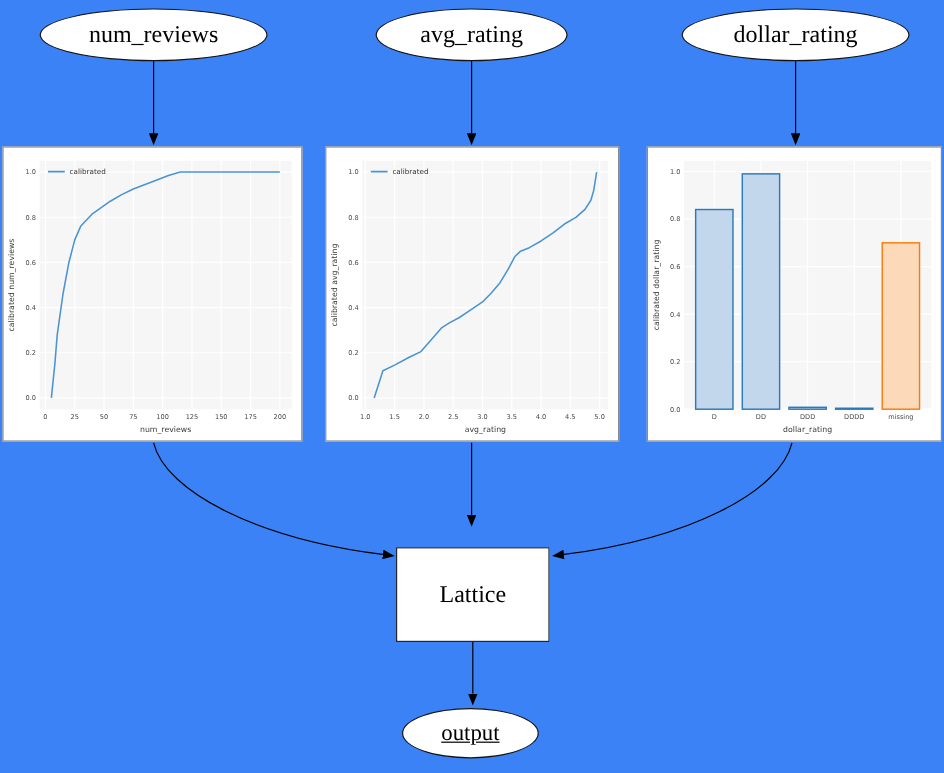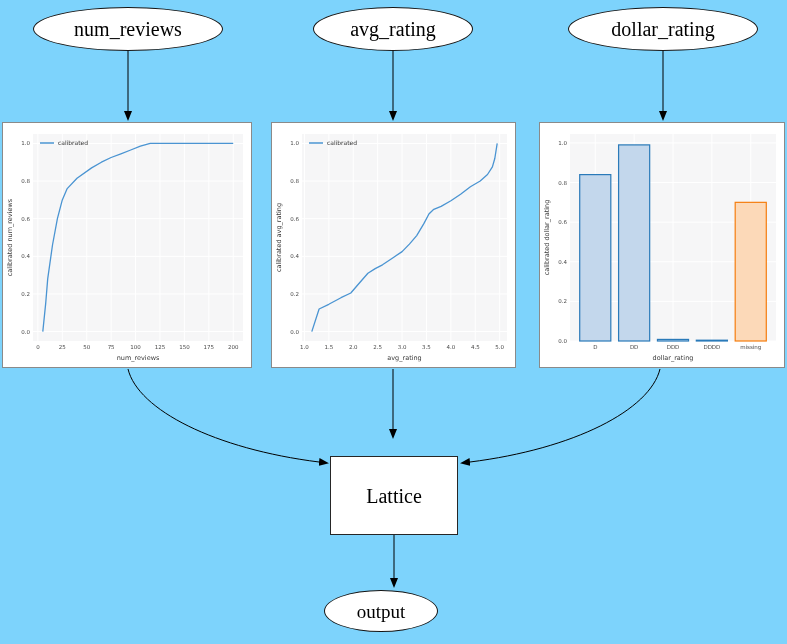--- a/index.html
+++ b/index.html
@@ -4,7 +4,7 @@
 <style>
   html, body { margin:0; padding:0; background:#ffffff; }
   .canvas {
-    position:relative; width:787px; height:644px; background:#7dd3fc;
+    position:relative; width:787px; height:644px; background:#3b82f6;
     font-family:"DejaVu Sans", sans-serif; overflow:hidden;
   }
   .node {

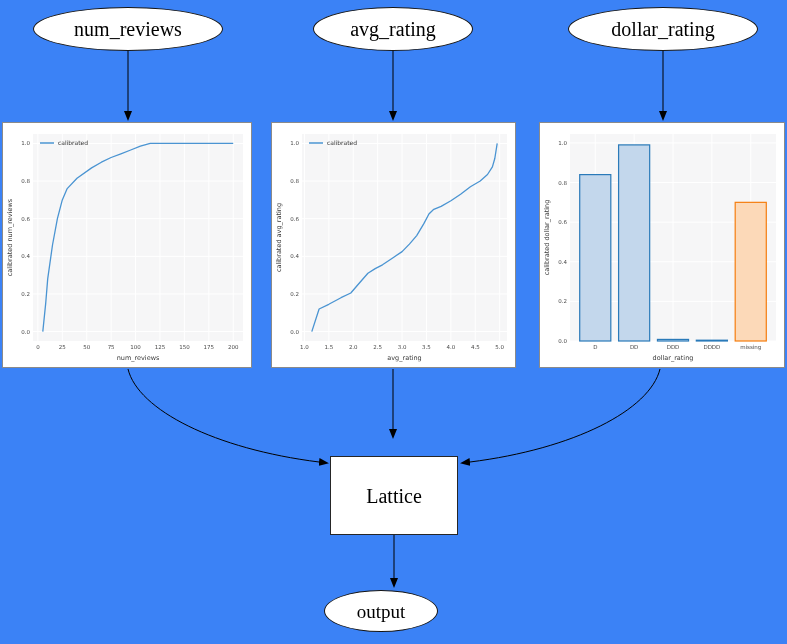--- a/index.html
+++ b/index.html
@@ -175,7 +175,7 @@
     <span>Lattice</span>
   </div>
 
-  <div class="node ellipse small-ellipse" style="left:324px; top:590px; width:114px; height:42px;">
+  <div class="node ellipse small-ellipse" style="left:335px; top:590px; width:114px; height:42px;text-decoration:underline;">
     <span>output</span>
   </div>
 

